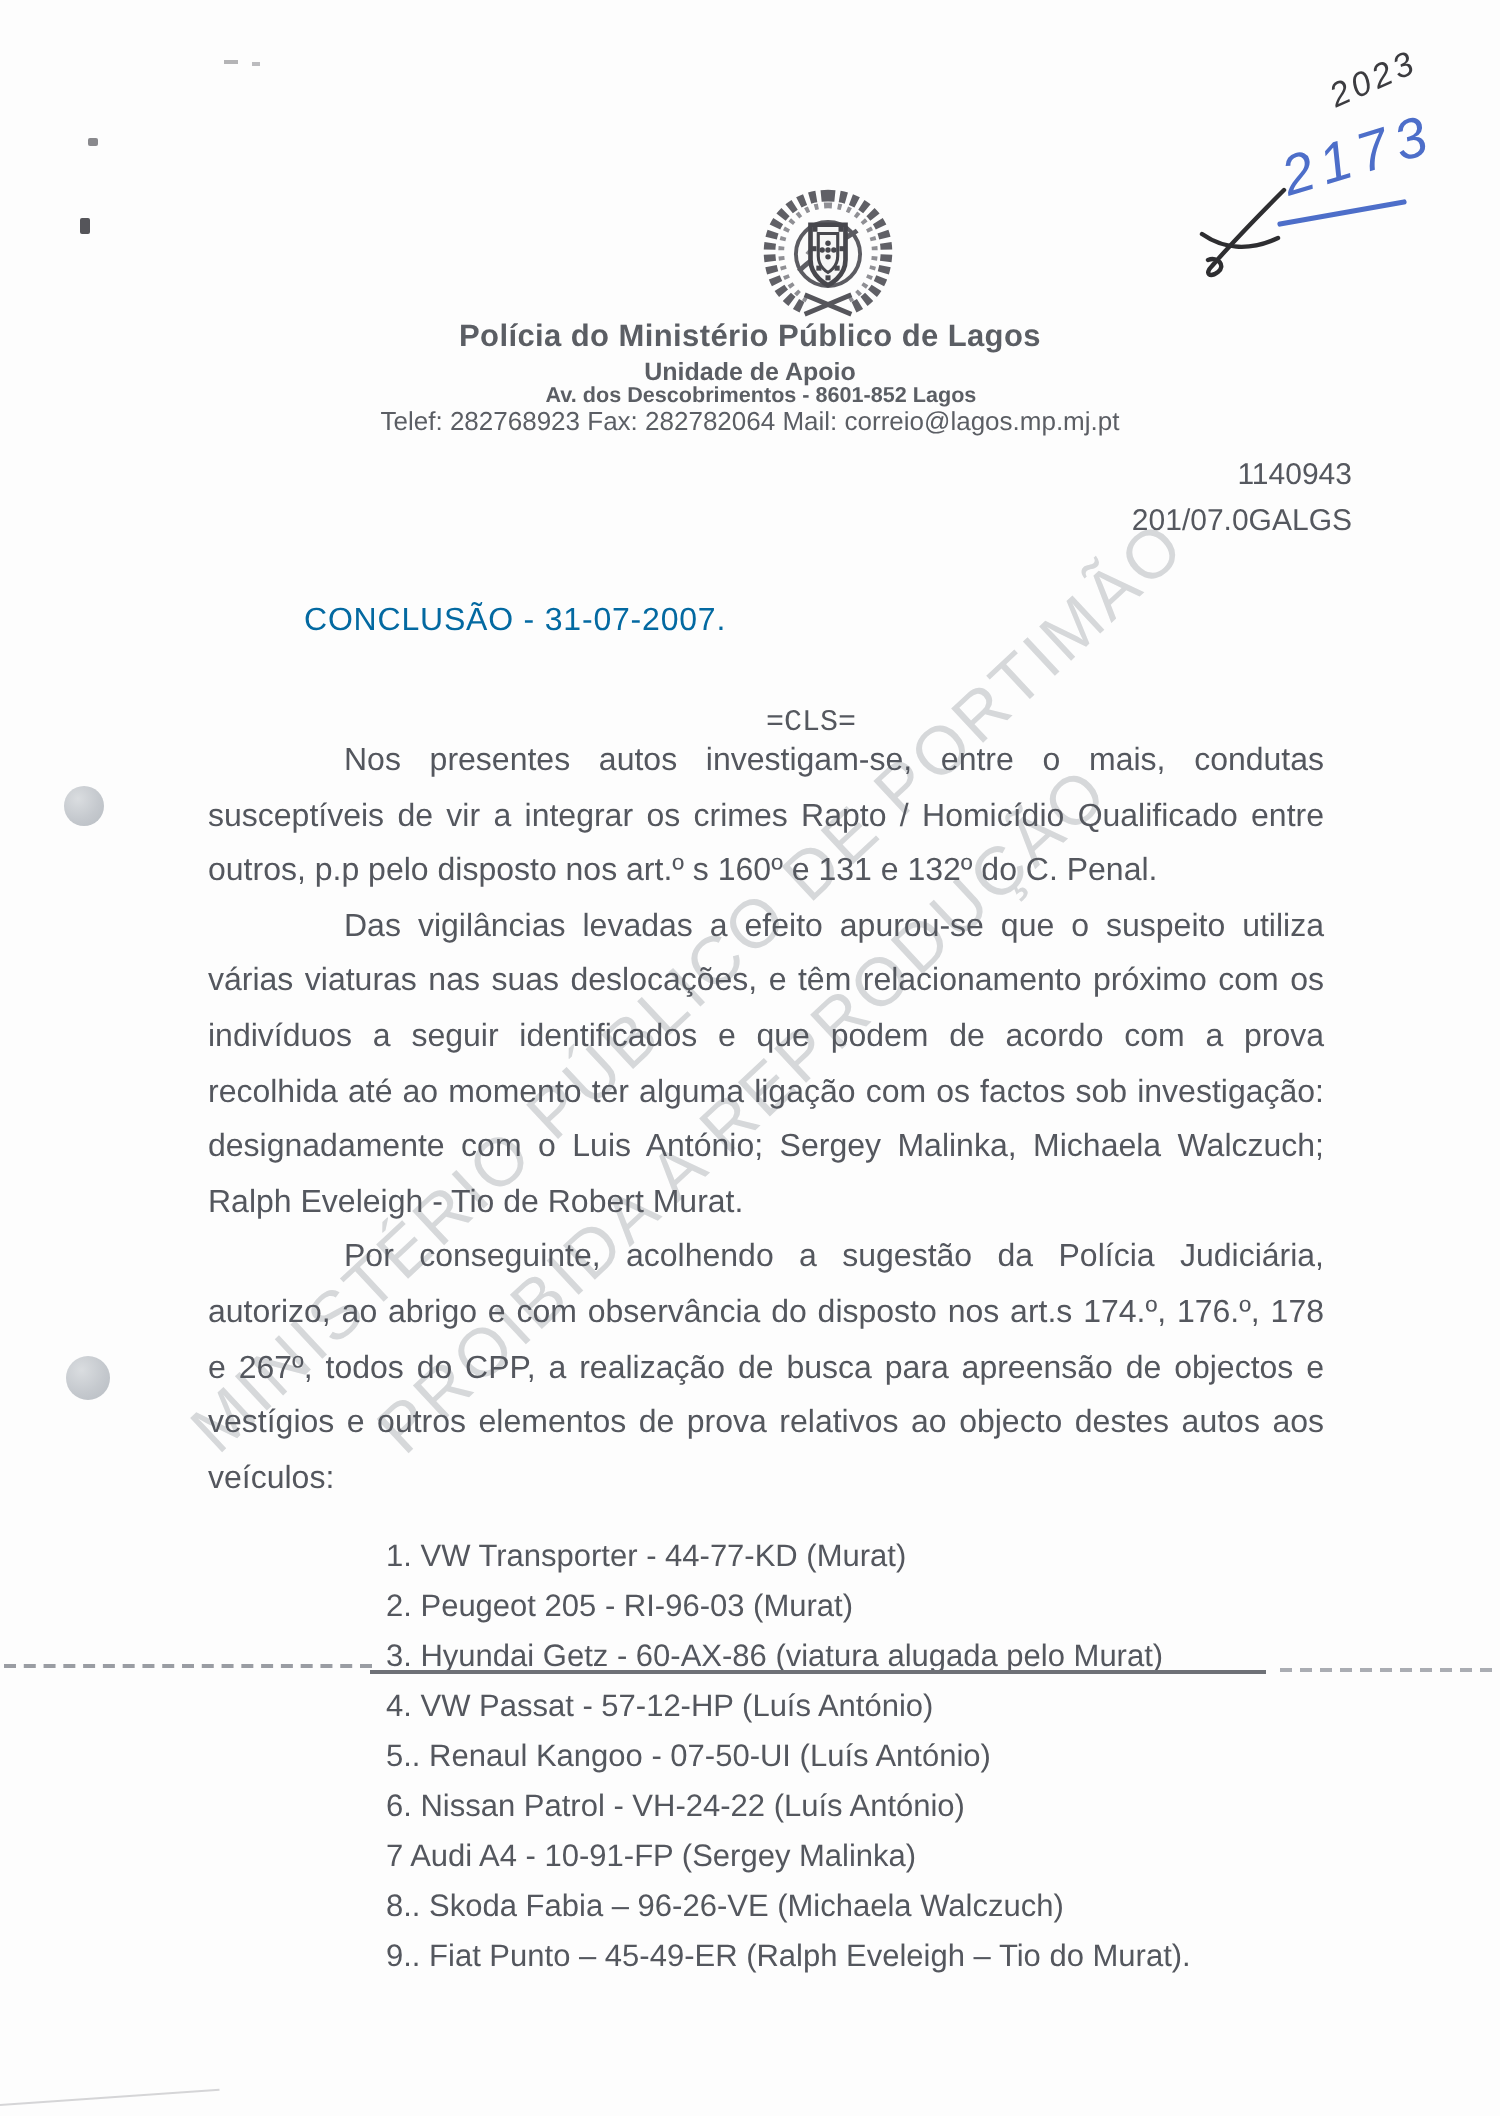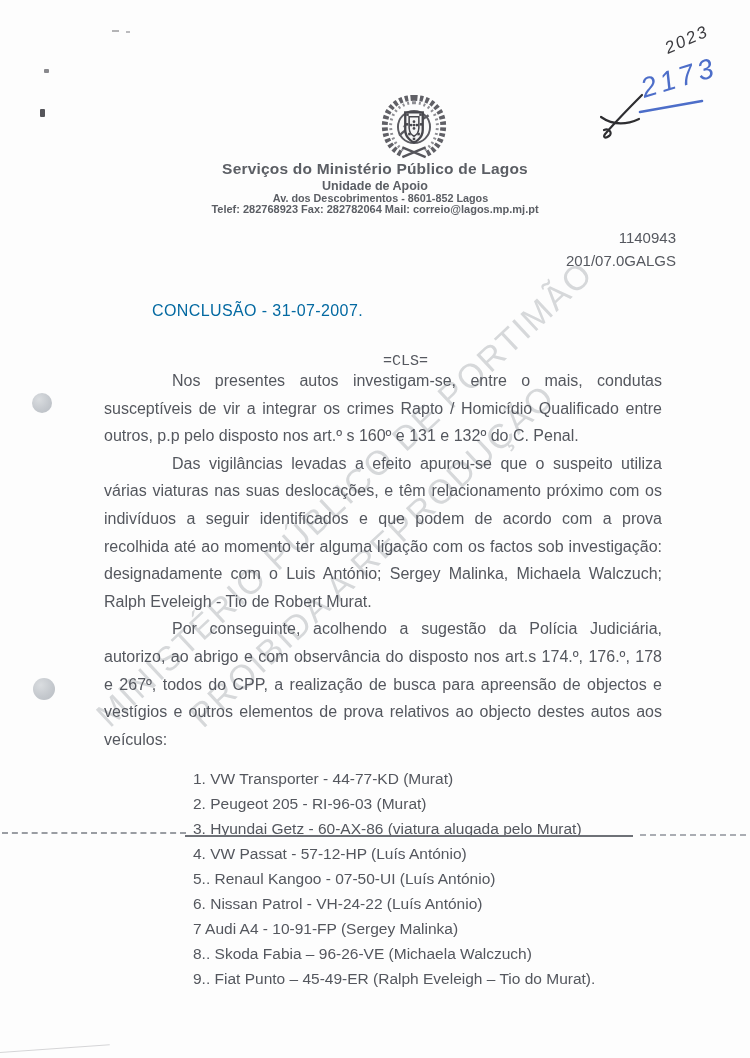--- a/index.html
+++ b/index.html
@@ -134,7 +134,7 @@
     </g>
   </svg>
 
-  <div class="hline org">Serviços do Ministério Público de Lagos</div>
+  <div class="hline org">Polícia do Ministério Público de Lagos</div>
   <div class="hline unit">Unidade de Apoio</div>
   <div class="hline addr">Av. dos Descobrimentos - 8601-852 Lagos</div>
   <div class="hline contacts">Telef: 282768923   Fax: 282782064 Mail: correio@lagos.mp.mj.pt</div>

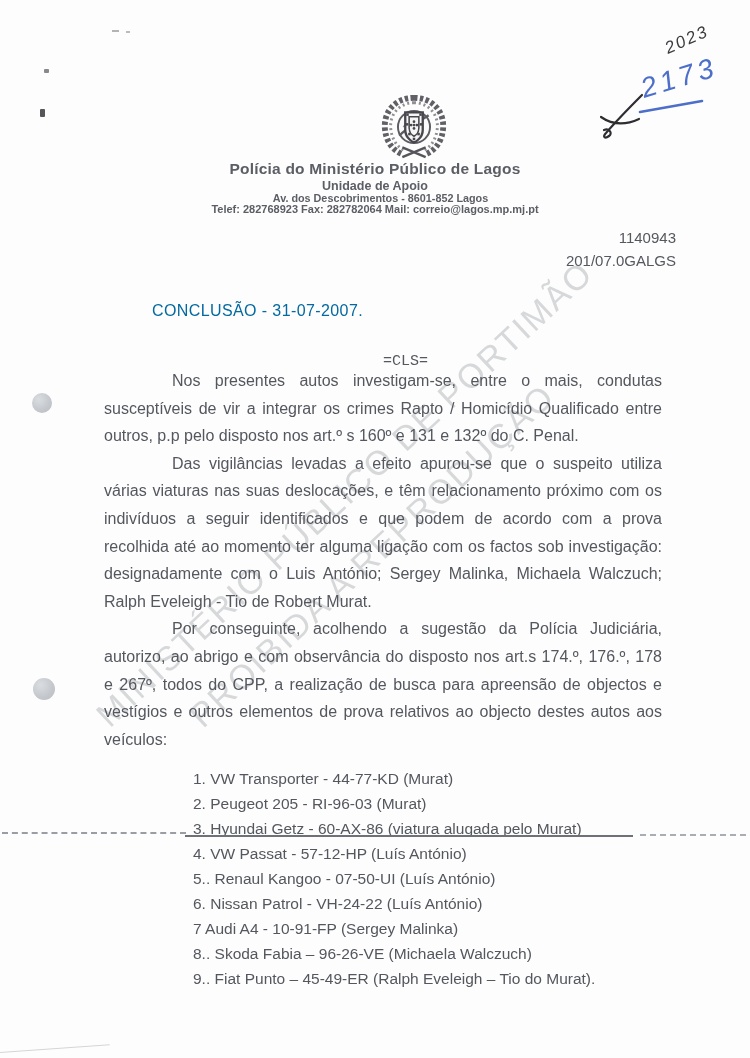--- a/index.html
+++ b/index.html
@@ -44,7 +44,7 @@
   .org{top:160px;font-size:15.5px;font-weight:700;letter-spacing:.2px;}
   .unit{top:179px;font-size:12.5px;font-weight:700;}
   .addr{top:192px;font-size:10.8px;font-weight:700;margin-left:11px;}
-  .contacts{top:203px;font-size:11px;font-weight:700;}
+  .contacts{top:203px;font-size:13px;font-weight:400;}
   
   .hw-year{
     position:absolute;left:664px;top:30px;

